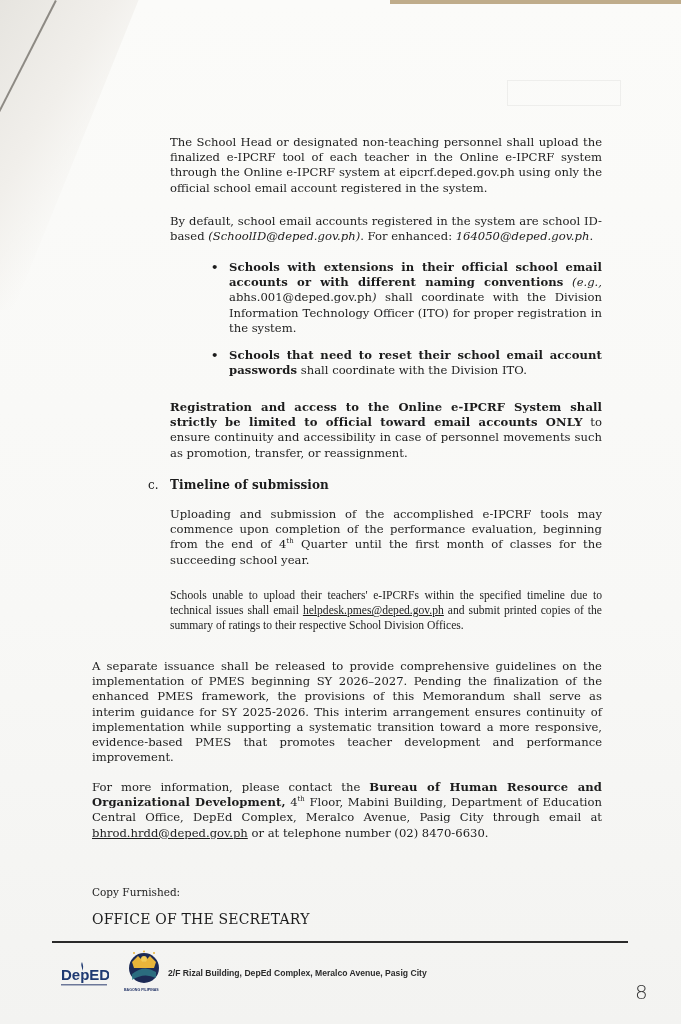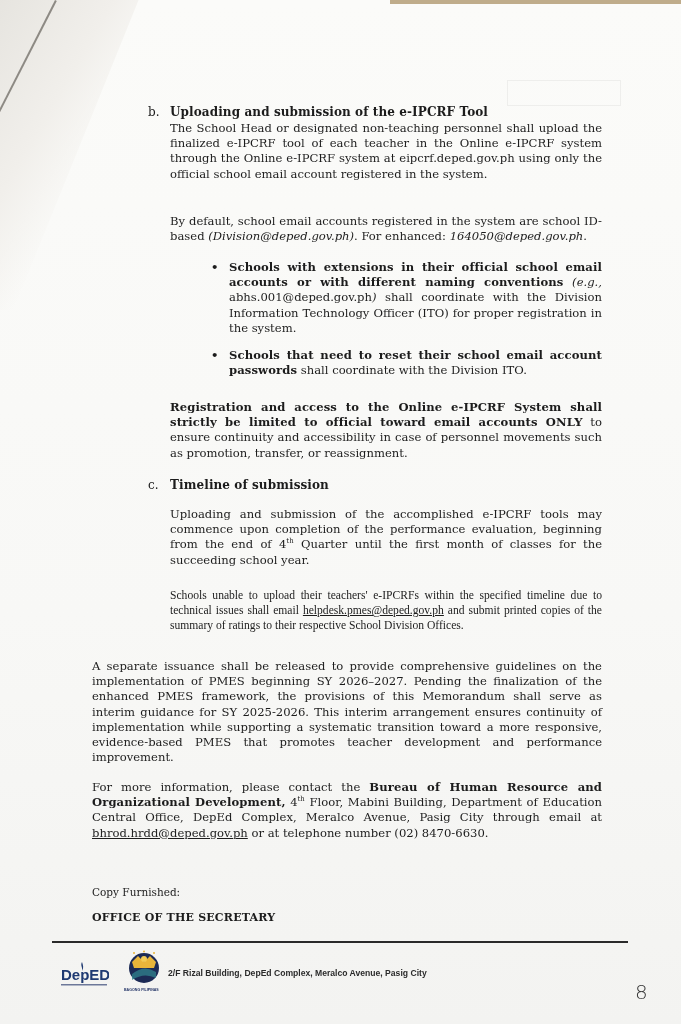--- a/index.html
+++ b/index.html
@@ -76,9 +76,6 @@
   <div class="top-strip"></div>
   <div class="ghost-box"></div>
 
-  <div class="sec-head" style="left:148px; top:105px;">
-    <span class="sec-letter">b.</span><span class="slab">Uploading and submission of the e-IPCRF Tool</span>
-  </div>
 
   <div class="text-block" style="left:170px; top:121px; width:432px;">The School Head or designated non-teaching personnel shall upload the finalized e-IPCRF tool of each teacher in the Online e-IPCRF system through the Online e-IPCRF system at eipcrf.deped.gov.ph using only the official school email account registered in the system.</div>
 

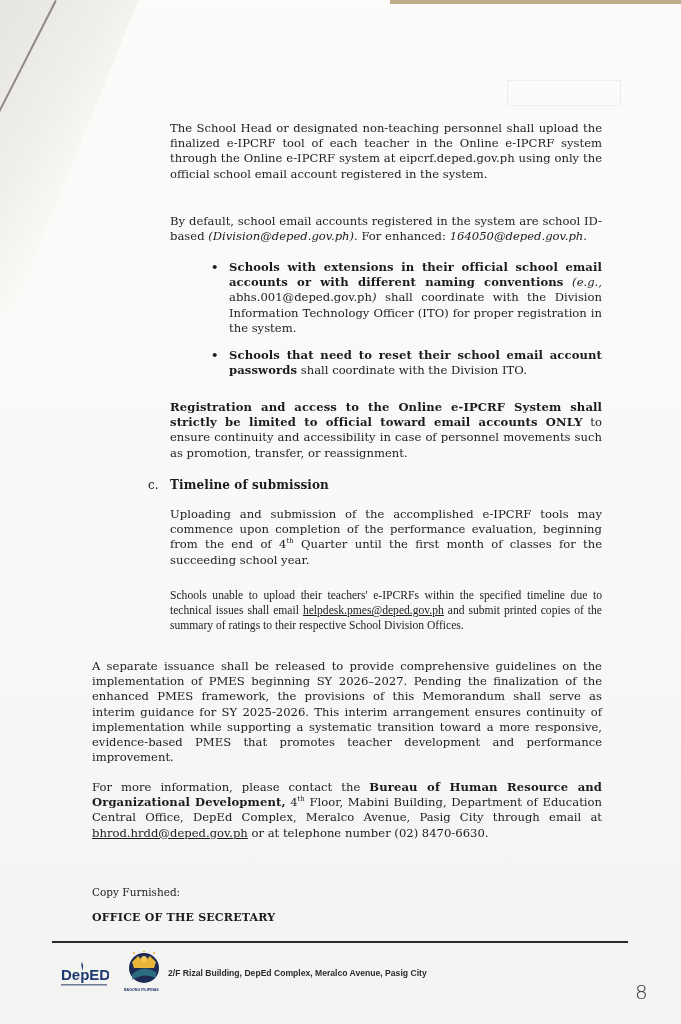--- a/index.html
+++ b/index.html
@@ -77,7 +77,7 @@
   <div class="ghost-box"></div>
 
 
-  <div class="text-block" style="left:170px; top:121px; width:432px;">The School Head or designated non-teaching personnel shall upload the finalized e-IPCRF tool of each teacher in the Online e-IPCRF system through the Online e-IPCRF system at eipcrf.deped.gov.ph using only the official school email account registered in the system.</div>
+  <div class="text-block" style="left:170px; top:135px; width:432px;">The School Head or designated non-teaching personnel shall upload the finalized e-IPCRF tool of each teacher in the Online e-IPCRF system through the Online e-IPCRF system at eipcrf.deped.gov.ph using only the official school email account registered in the system.</div>
 
   <div class="text-block" style="left:170px; top:214px; width:432px;">
     <span>By default, school email accounts registered in the system are school ID-based </span><span class="i">(Division@deped.gov.ph)</span><span>. For enhanced: </span><span class="i">164050@deped.gov.ph</span><span>.</span>

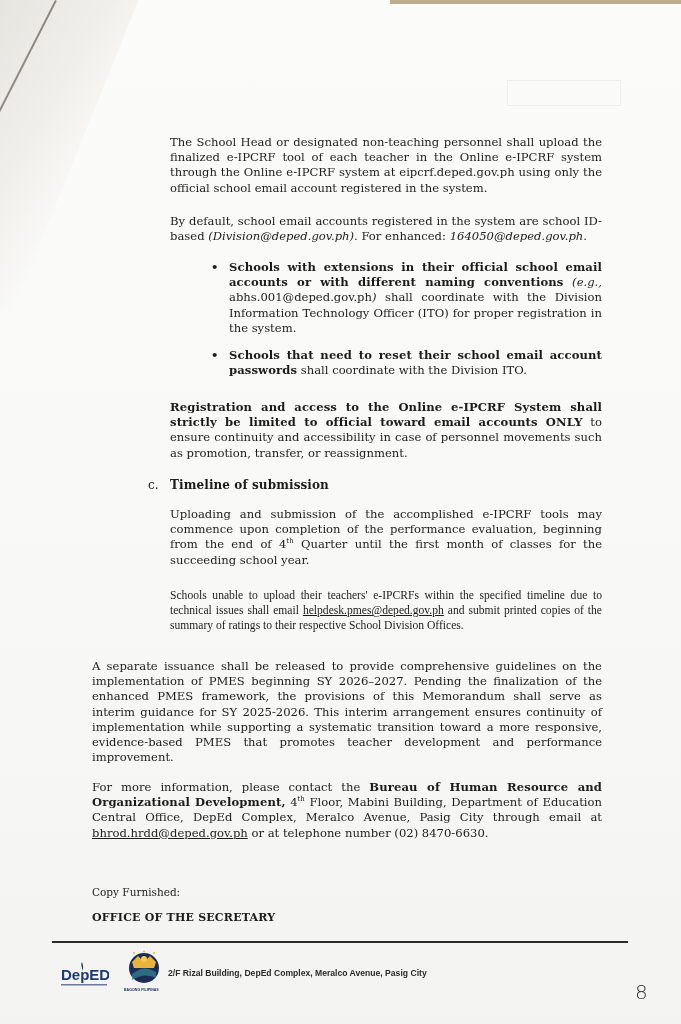--- a/index.html
+++ b/index.html
@@ -80,7 +80,7 @@
   <div class="text-block" style="left:170px; top:135px; width:432px;">The School Head or designated non-teaching personnel shall upload the finalized e-IPCRF tool of each teacher in the Online e-IPCRF system through the Online e-IPCRF system at eipcrf.deped.gov.ph using only the official school email account registered in the system.</div>
 
   <div class="text-block" style="left:170px; top:214px; width:432px;">
-    <span>By default, school email accounts registered in the system are school ID-based </span><span class="i">(Division@deped.gov.ph)</span><span>. For enhanced: </span><span class="i">164050@deped.gov.ph</span><span>.</span>
+    <span>By default, school email accounts registered in the system are school ID-based </span><span class="i">(SchoolID@deped.gov.ph)</span><span>. For enhanced: </span><span class="i">164050@deped.gov.ph</span><span>.</span>
   </div>
 
   <ul class="bullets text-block" style="left:229px; top:260px; width:373px;">

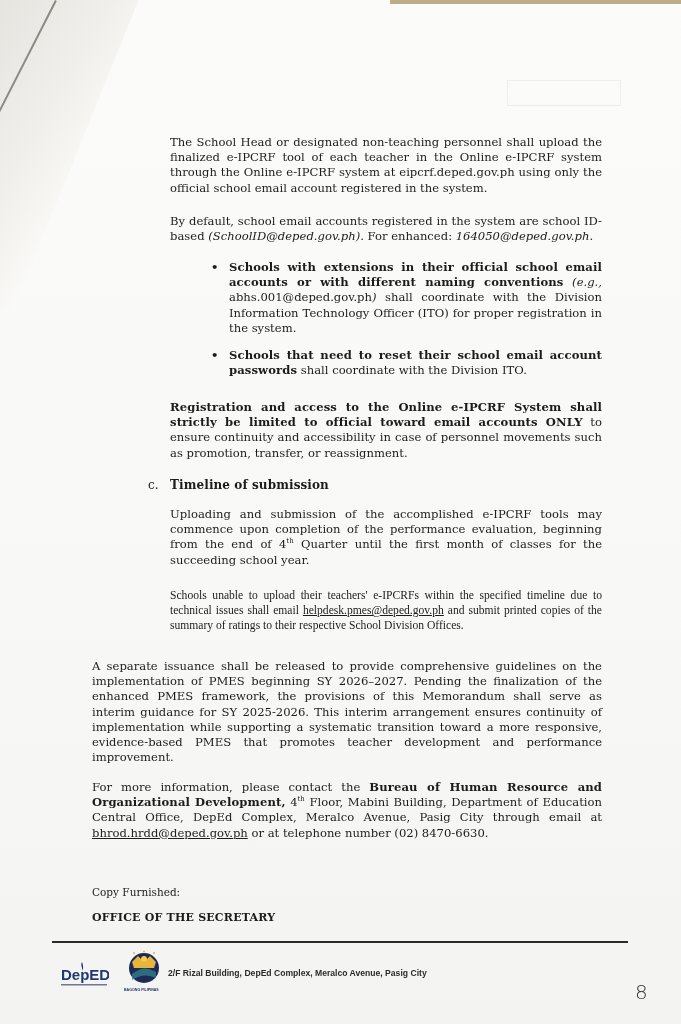--- a/index.html
+++ b/index.html
@@ -46,7 +46,7 @@
   }
   sup { font-size: 7px; line-height: 0; }
   .cf { position: absolute; font-size: 10.5px; }
-  .ots { position: absolute; font-size: 11px; font-weight: bold; letter-spacing: .2px; }
+  .ots { position: absolute; font-size: 14px; font-weight: normal; letter-spacing: .2px; }
   .footer-rule {
     position: absolute; left: 52px; top: 941px; width: 576px; height: 2px; background: #2a2a2a;
   }

